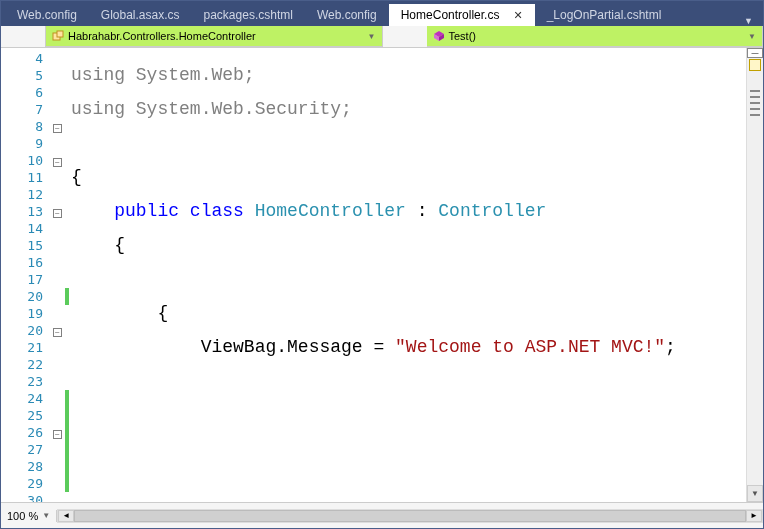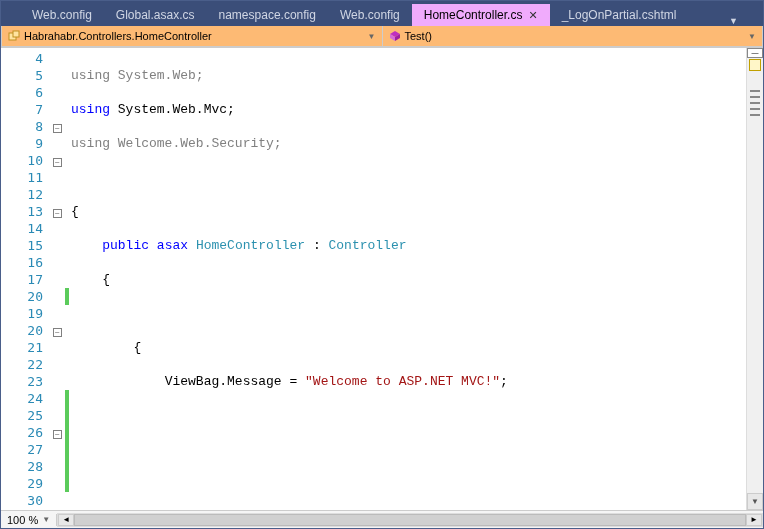--- a/index.html
+++ b/index.html
@@ -19,7 +19,7 @@
   display: flex;
   align-items: flex-end;
   height: 25px;
-  padding: 0 19px;
+  padding: 0 4px;
   position: relative;
 }
 .tab {

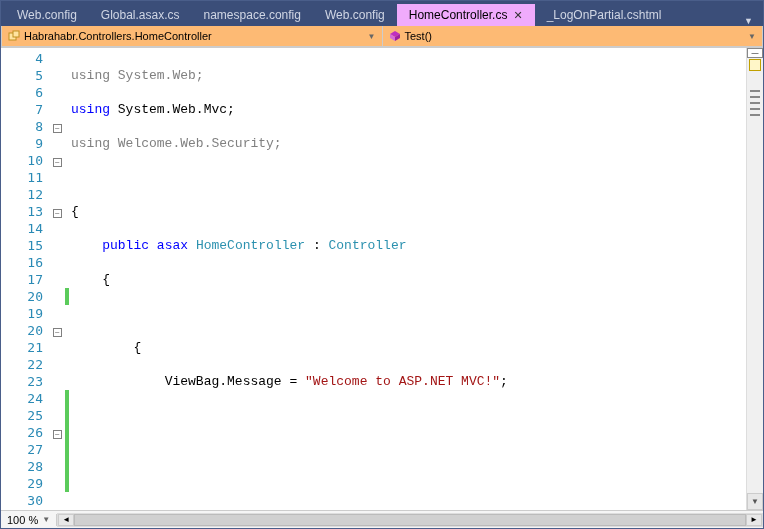--- a/index.html
+++ b/index.html
@@ -228,7 +228,7 @@
 <div class="tabbar">
   <div class="tab">Web.config</div>
   <div class="tab">Global.asax.cs</div>
-  <div class="tab">namespace.config</div>
+  <div class="tab">packages.cshtml</div>
   <div class="tab">Web.config</div>
   <div class="tab active">
     <span>HomeController.cs</span>

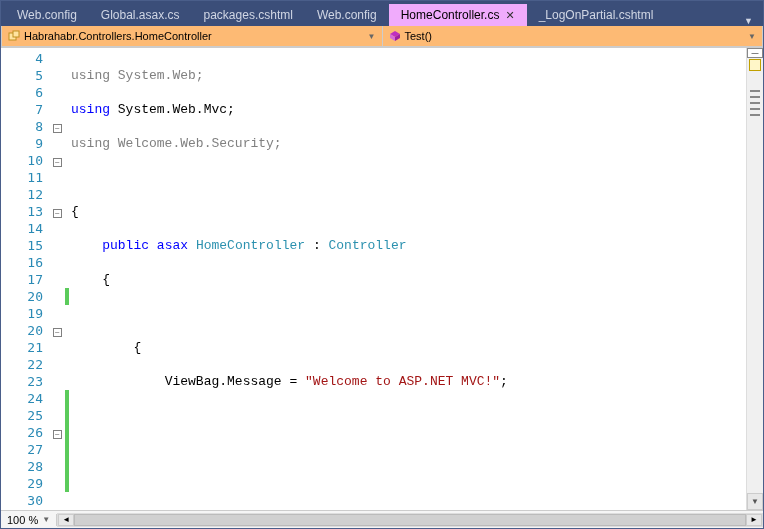--- a/index.html
+++ b/index.html
@@ -30,11 +30,11 @@
   white-space: nowrap;
 }
 .tab.active {
-  background: #f0abfc;
+  background: #ffffff;
   color: #000;
   display: flex;
   align-items: center;
-  gap: 6px;
+  gap: 14px;
   margin-top: 6px;
 }
 .tab-close {

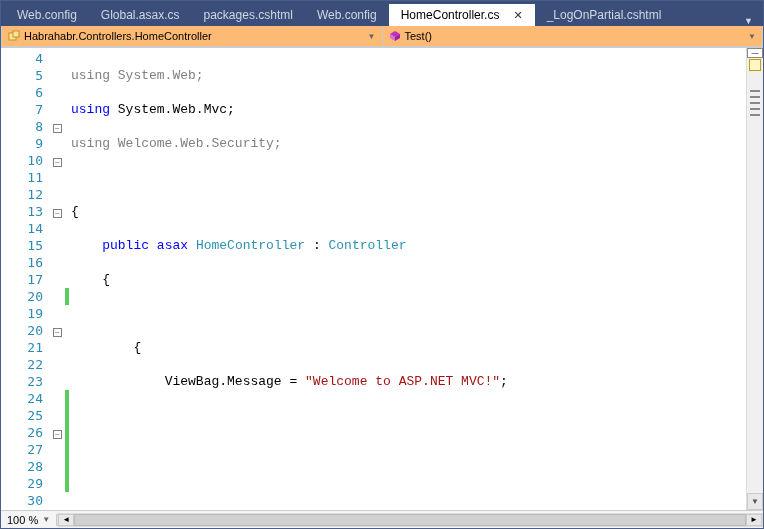--- a/index.html
+++ b/index.html
@@ -62,9 +62,10 @@
   padding: 0 6px;
   border: 1px solid #ccc;
   border-top: none;
-  background: #fdba74;
+  background: #bef264;
   font-size: 11px;
   gap: 4px;
+  margin-left: 44px;
 }
 .nav-item + .nav-item { border-left: none; text-align: right; }
 .nav-dropdown {

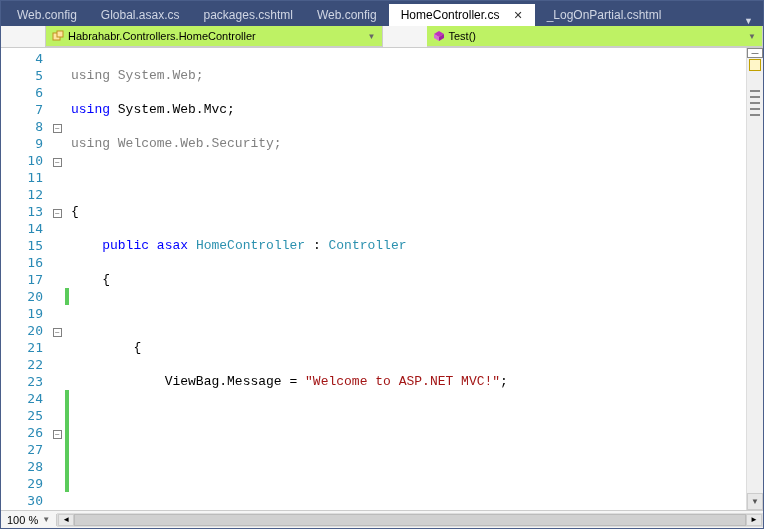--- a/index.html
+++ b/index.html
@@ -131,7 +131,7 @@
 .code-area {
   flex: 1;
   font-family: Consolas, "Courier New", monospace;
-  font-size: 13px;
+  font-size: 18px;
   line-height: 17px;
   padding-top: 2px;
   white-space: pre;

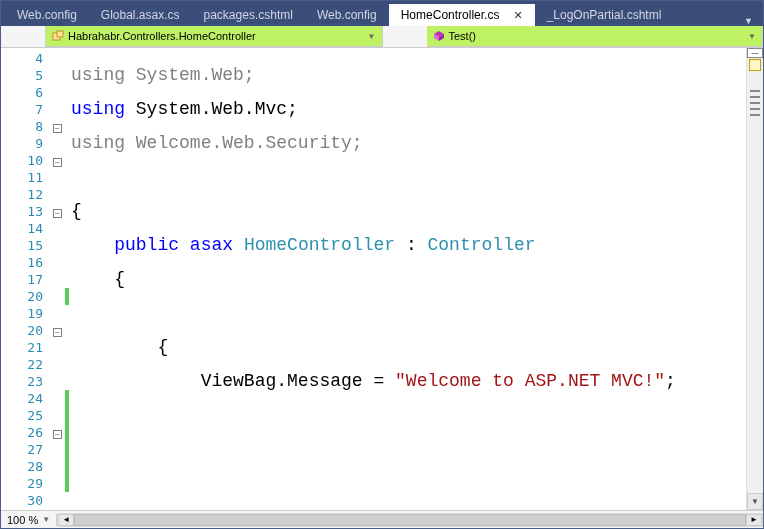--- a/index.html
+++ b/index.html
@@ -358,7 +358,6 @@
 
   <div class="code-area">
 <div class="code-line"><span class="gr">using</span><span class="gr"> System.Web;</span></div>
-<div class="code-line"><span class="k">using</span><span> System.Web.Mvc;</span></div>
 <div class="code-line"><span class="gr">using</span><span class="gr"> Welcome.Web.Security;</span></div>
 <div class="code-line"></div>
 <div class="code-line">{</div>

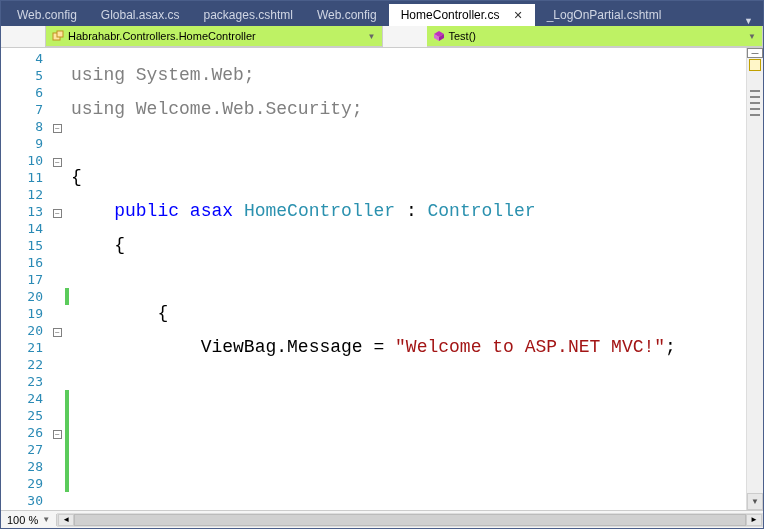--- a/index.html
+++ b/index.html
@@ -358,7 +358,7 @@
 
   <div class="code-area">
 <div class="code-line"><span class="gr">using</span><span class="gr"> System.Web;</span></div>
-<div class="code-line"><span class="gr">using</span><span class="gr"> Welcome.Web.Security;</span></div>
+<div class="code-line"><span class="gr">using</span><span class="gr"> System.Web.Security;</span></div>
 <div class="code-line"></div>
 <div class="code-line">{</div>
 <div class="code-line">    <span class="k">public</span> <span class="k">asax</span> <span class="t">HomeController</span> : <span class="t">Controller</span></div>

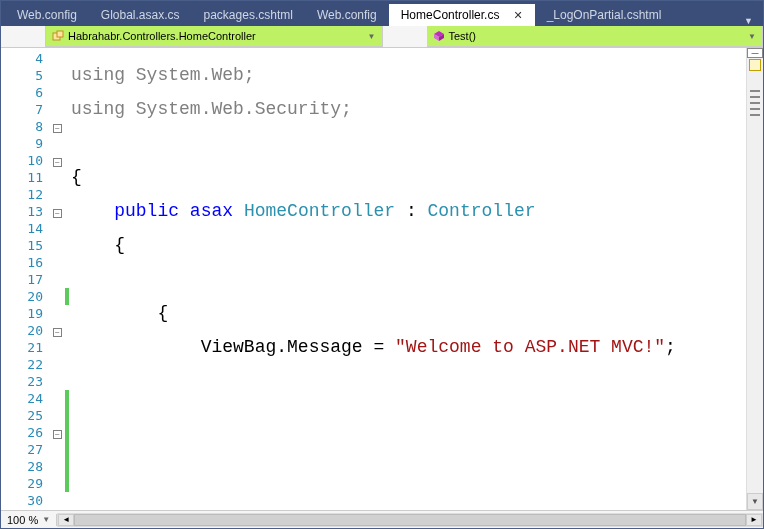--- a/index.html
+++ b/index.html
@@ -361,7 +361,7 @@
 <div class="code-line"><span class="gr">using</span><span class="gr"> System.Web.Security;</span></div>
 <div class="code-line"></div>
 <div class="code-line">{</div>
-<div class="code-line">    <span class="k">public</span> <span class="k">asax</span> <span class="t">HomeController</span> : <span class="t">Controller</span></div>
+<div class="code-line">    <span class="k">public</span> <span class="k">class</span> <span class="t">HomeController</span> : <span class="t">Controller</span></div>
 <div class="code-line">    <span>{</span></div>
 <div class="code-line"></div>
 <div class="code-line">        <span>{</span></div>

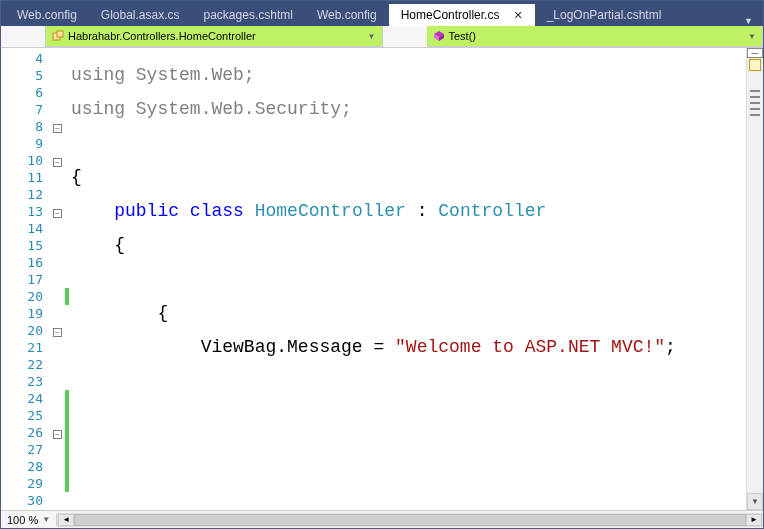--- a/index.html
+++ b/index.html
@@ -182,7 +182,7 @@
   background: #888;
 }
 .bottom-bar {
-  height: 18px;
+  height: 26px;
   display: flex;
   align-items: center;
   border-top: 1px solid #ccc;

